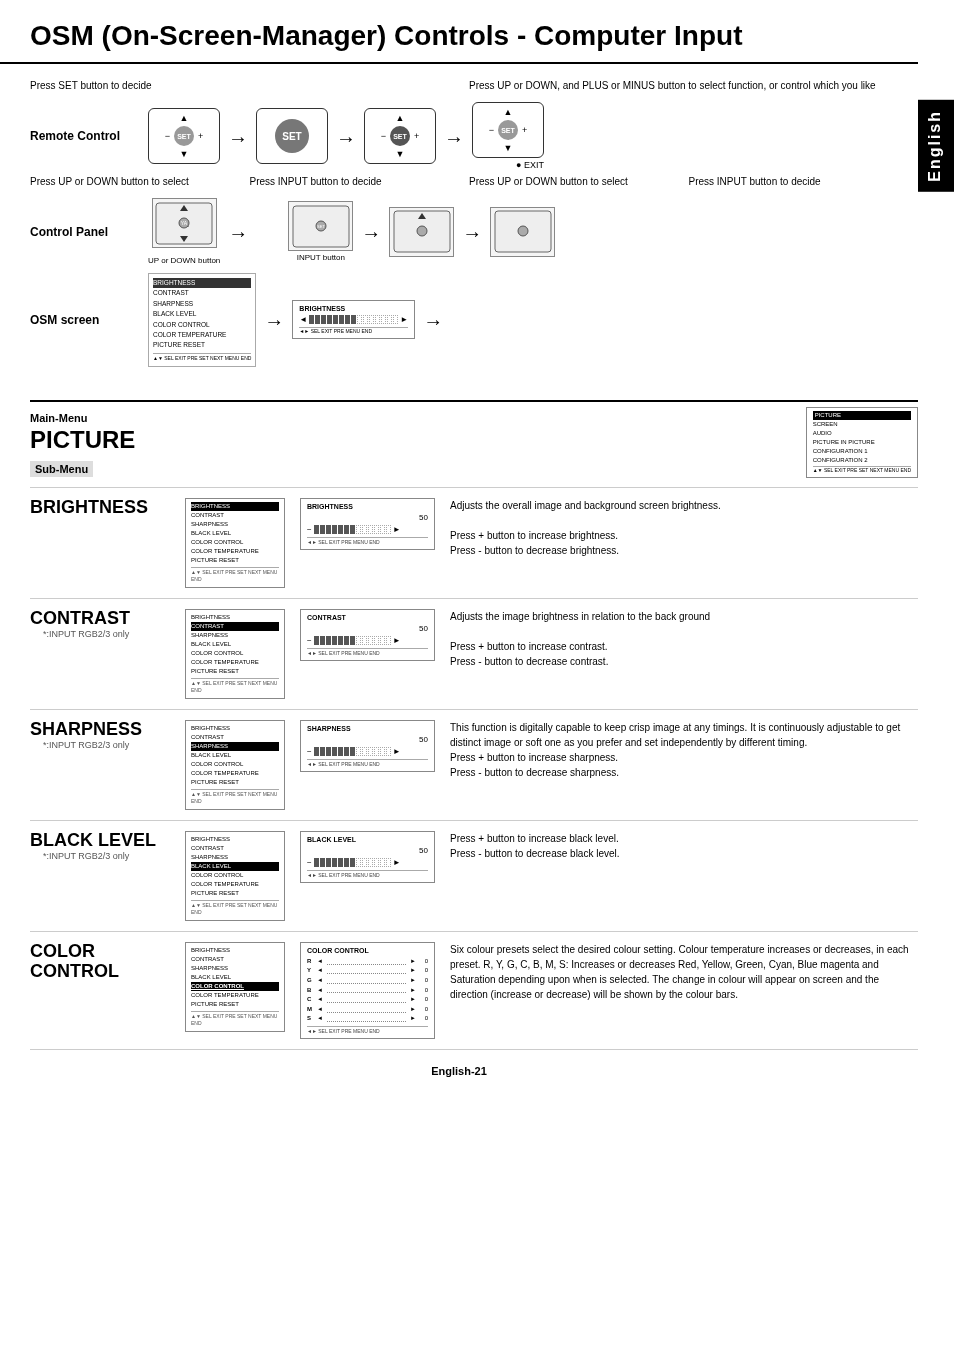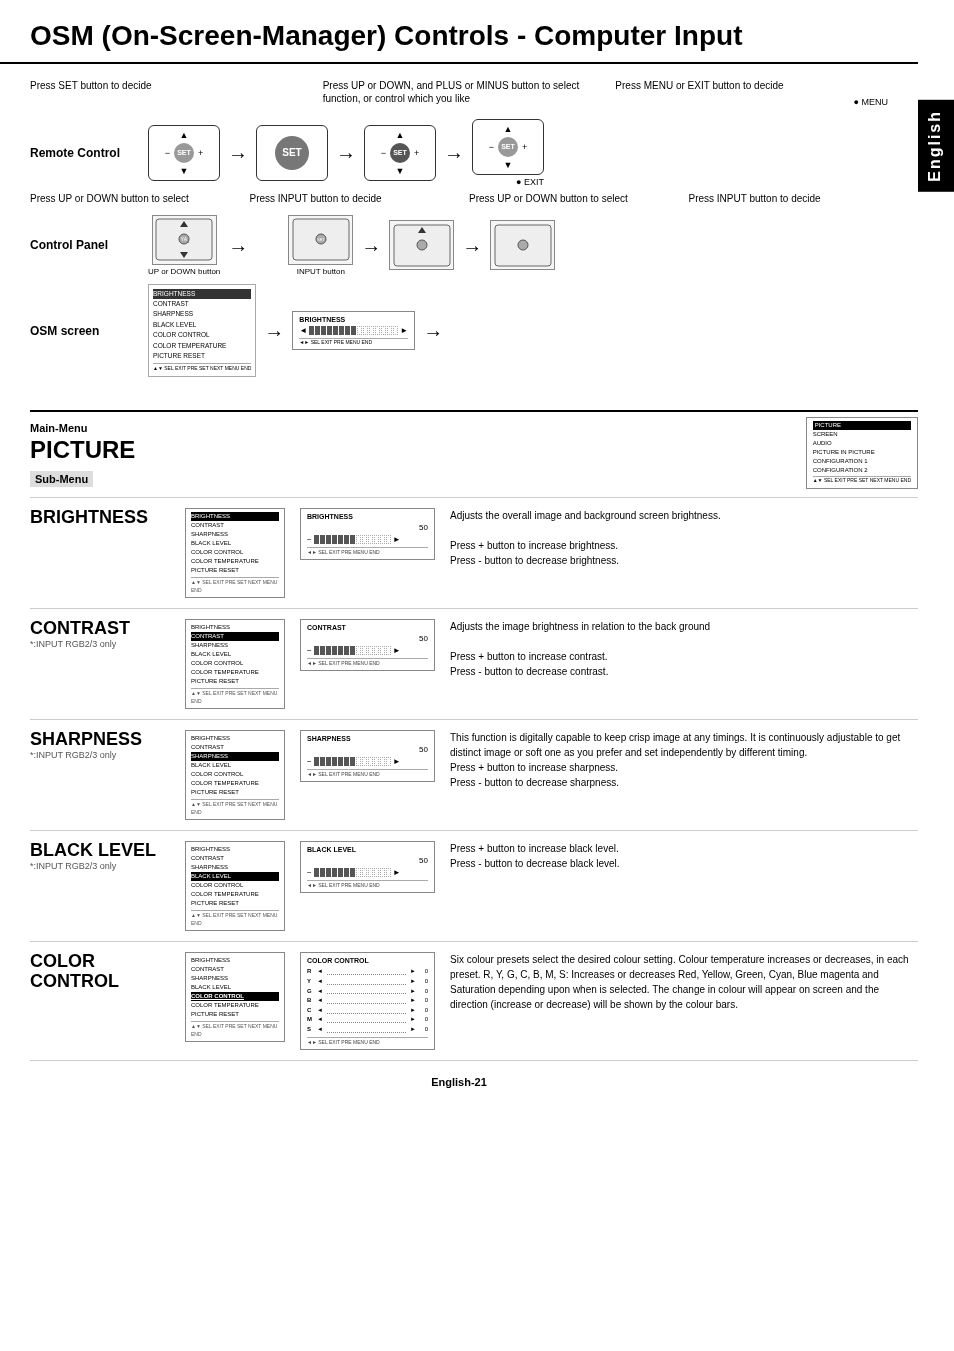--- a/index.html
+++ b/index.html
@@ -360,10 +360,6 @@
   <div class="instruction-row">
     <div class="instruction-item">Press SET button to decide</div>
     <div class="instruction-item">Press UP or DOWN, and PLUS or MINUS button to select function, or control which you like</div>
-    <div class="instruction-item" style="position:relative;">
-      <span>Press MENU or EXIT button to decide</span>
-      <div style="margin-top:5px; font-size:9px; text-align:right;">● MENU</div>
-    </div>
   </div>
 
   <div style="display:flex; align-items:center; gap:8px; margin-bottom:5px;">

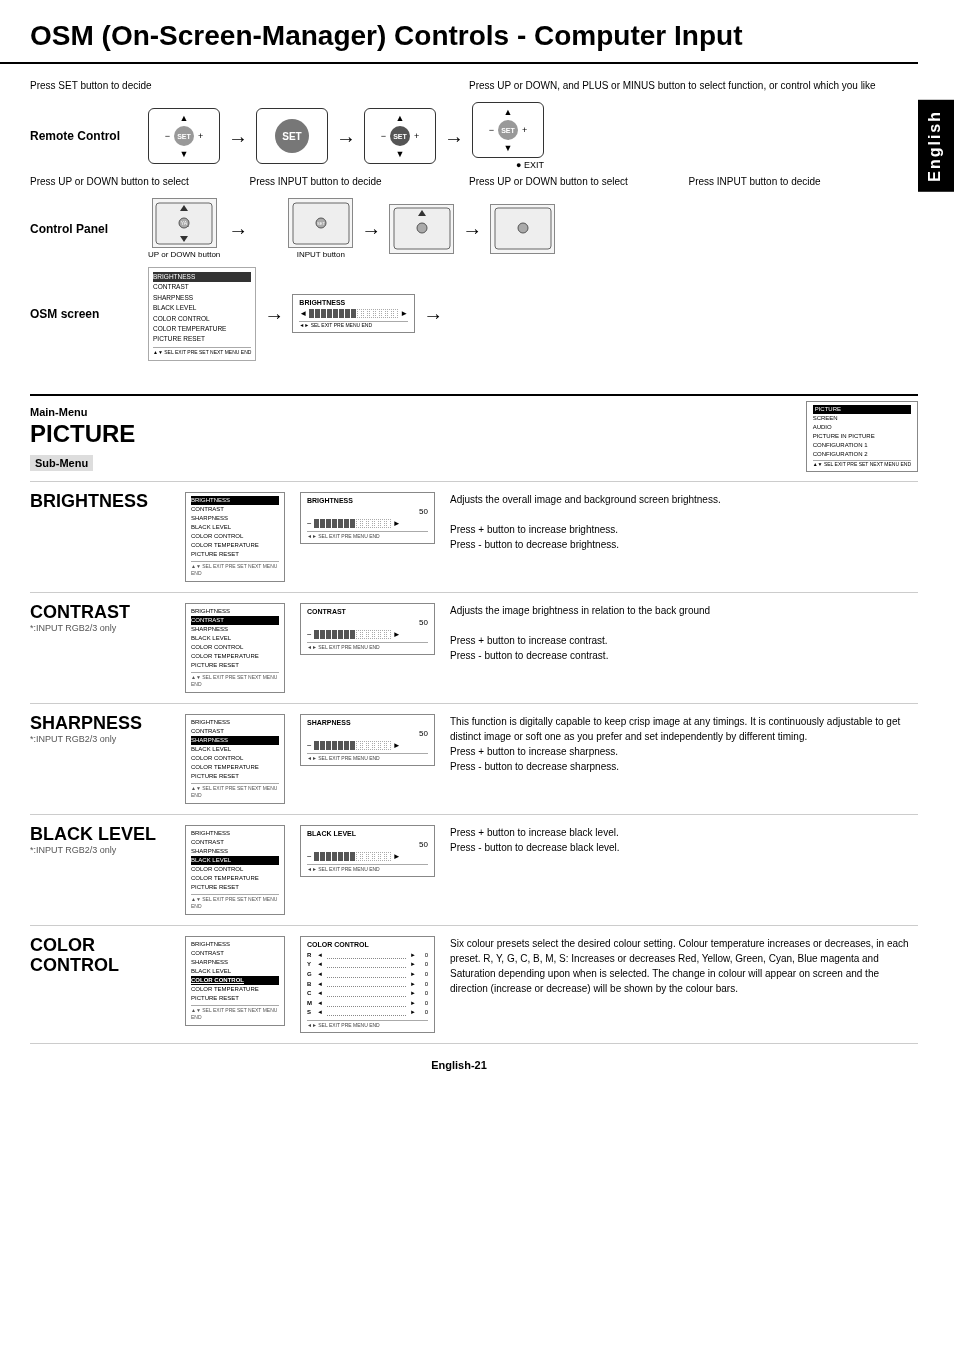--- a/index.html
+++ b/index.html
@@ -419,7 +419,7 @@
   <div style="display:flex; align-items:center; gap:8px; margin:8px 0;">
     <div style="width:110px; font-weight:bold; font-size:12px;">Control Panel</div>
 
-    <div style="display:flex; flex-direction:column; align-items:center; gap:2px;">
+    <div style="display:flex; flex-direction:column; align-items:center; gap:8px;">
       <div class="cp-box">
         <svg width="60" height="45" viewBox="0 0 60 45">
           <rect x="2" y="2" width="56" height="41" rx="3" fill="#eee" stroke="#666" stroke-width="1"></rect>

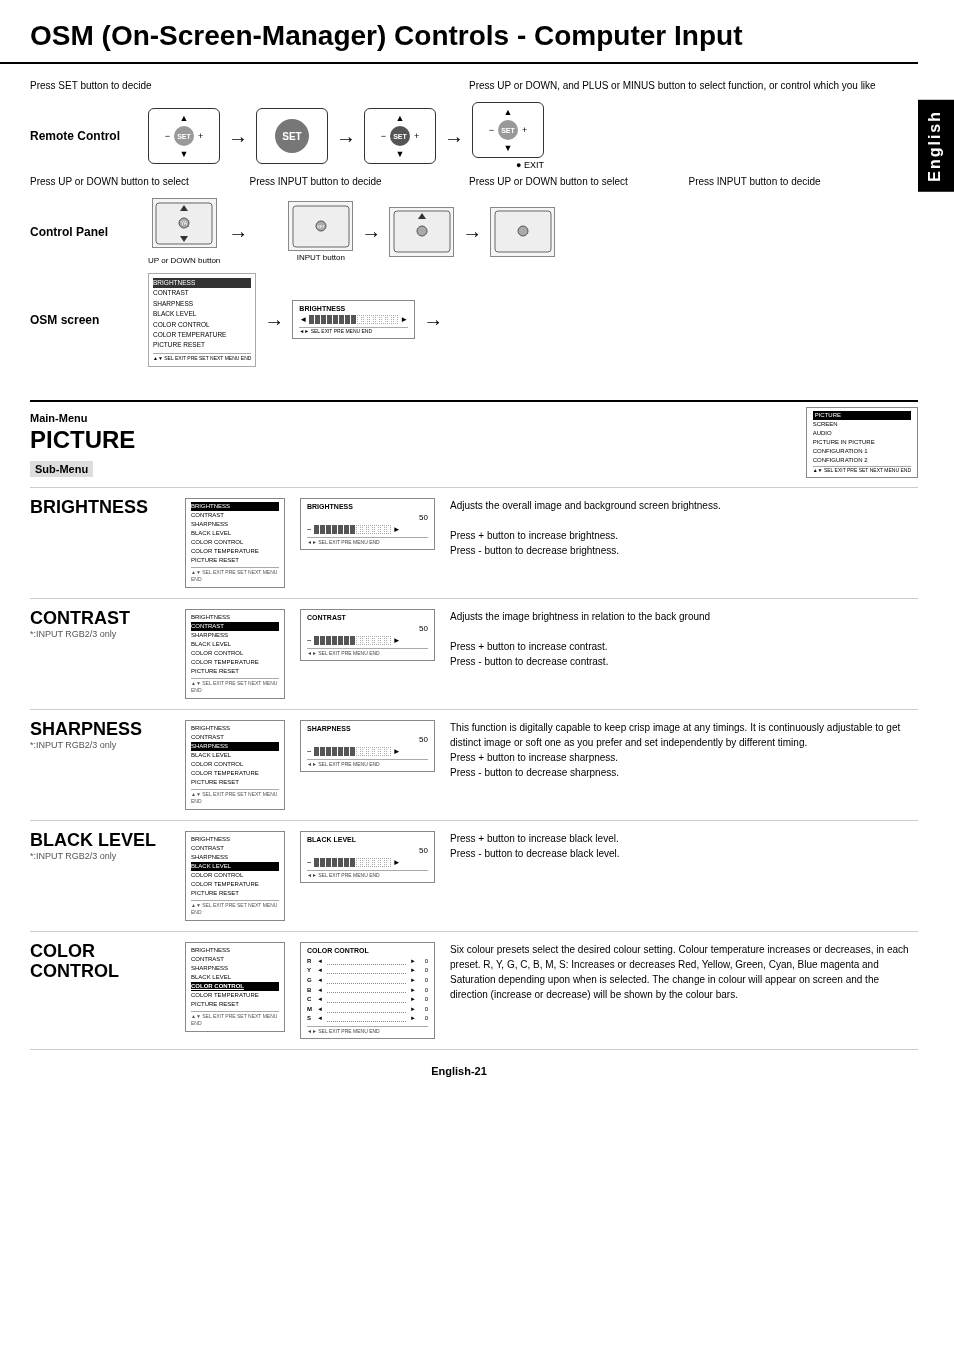--- a/index.html
+++ b/index.html
@@ -128,6 +128,7 @@
     .submenu-name .item-subtitle {
       font-size: 9px;
       color: #555;
+      margin-left: 13px;
     }
 
     .submenu-menu-col {

